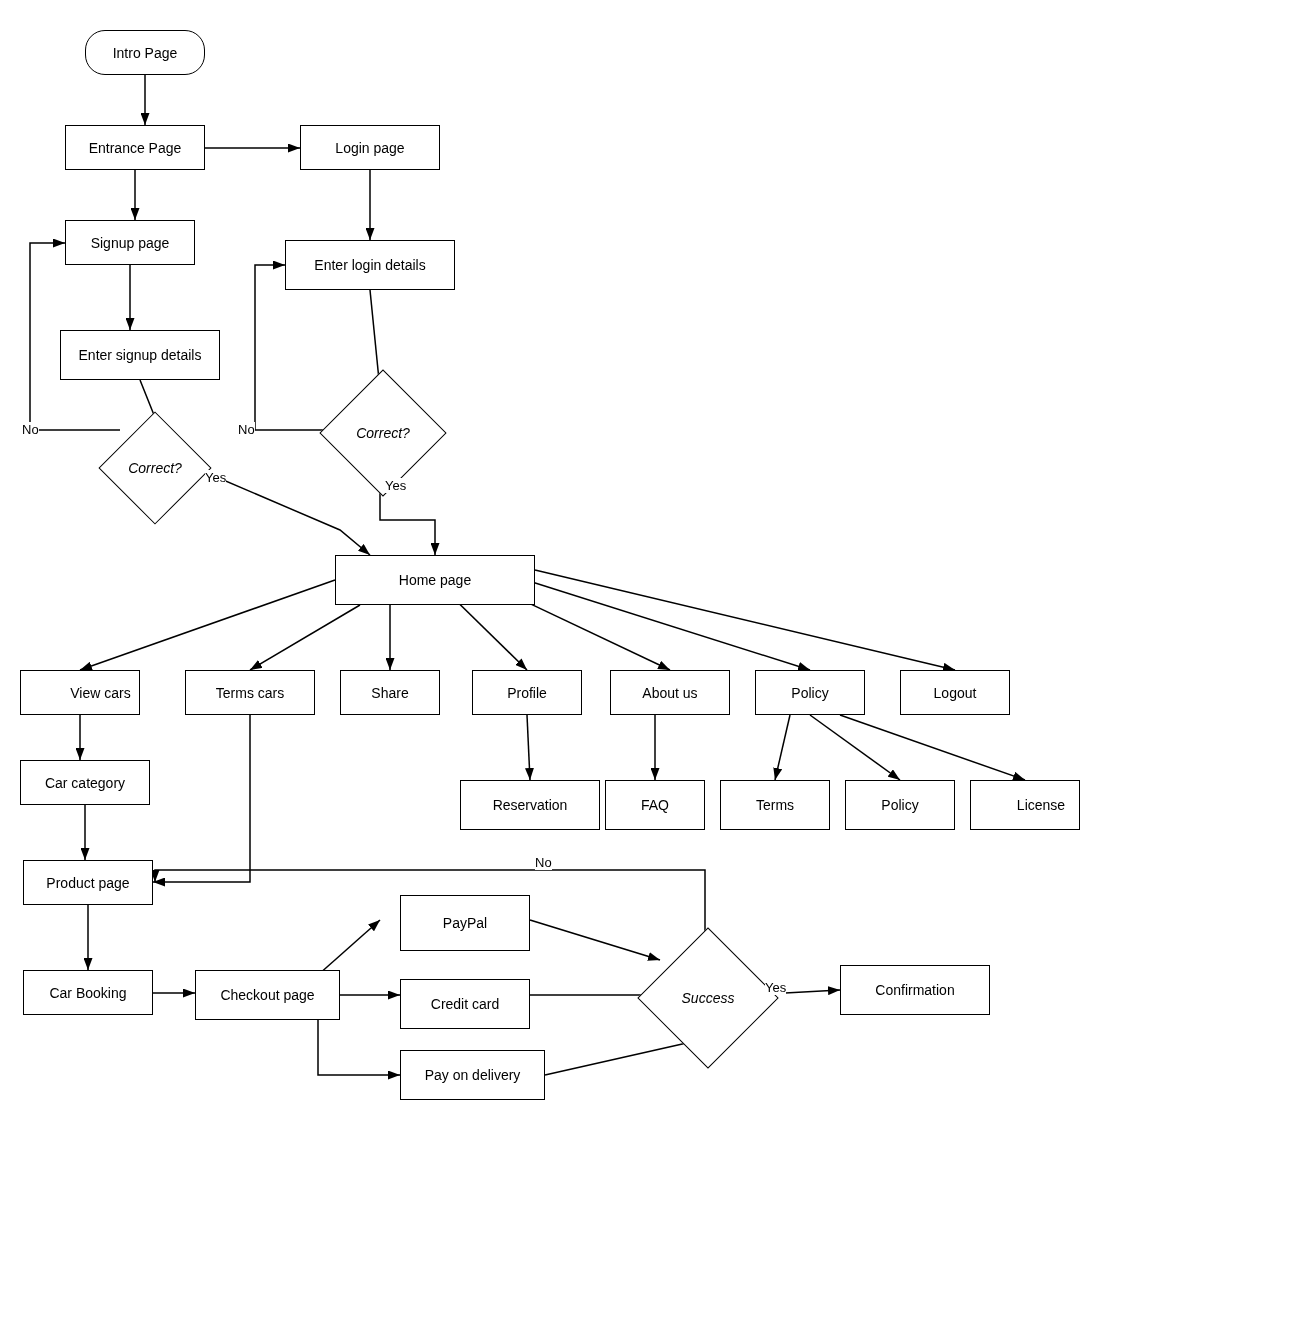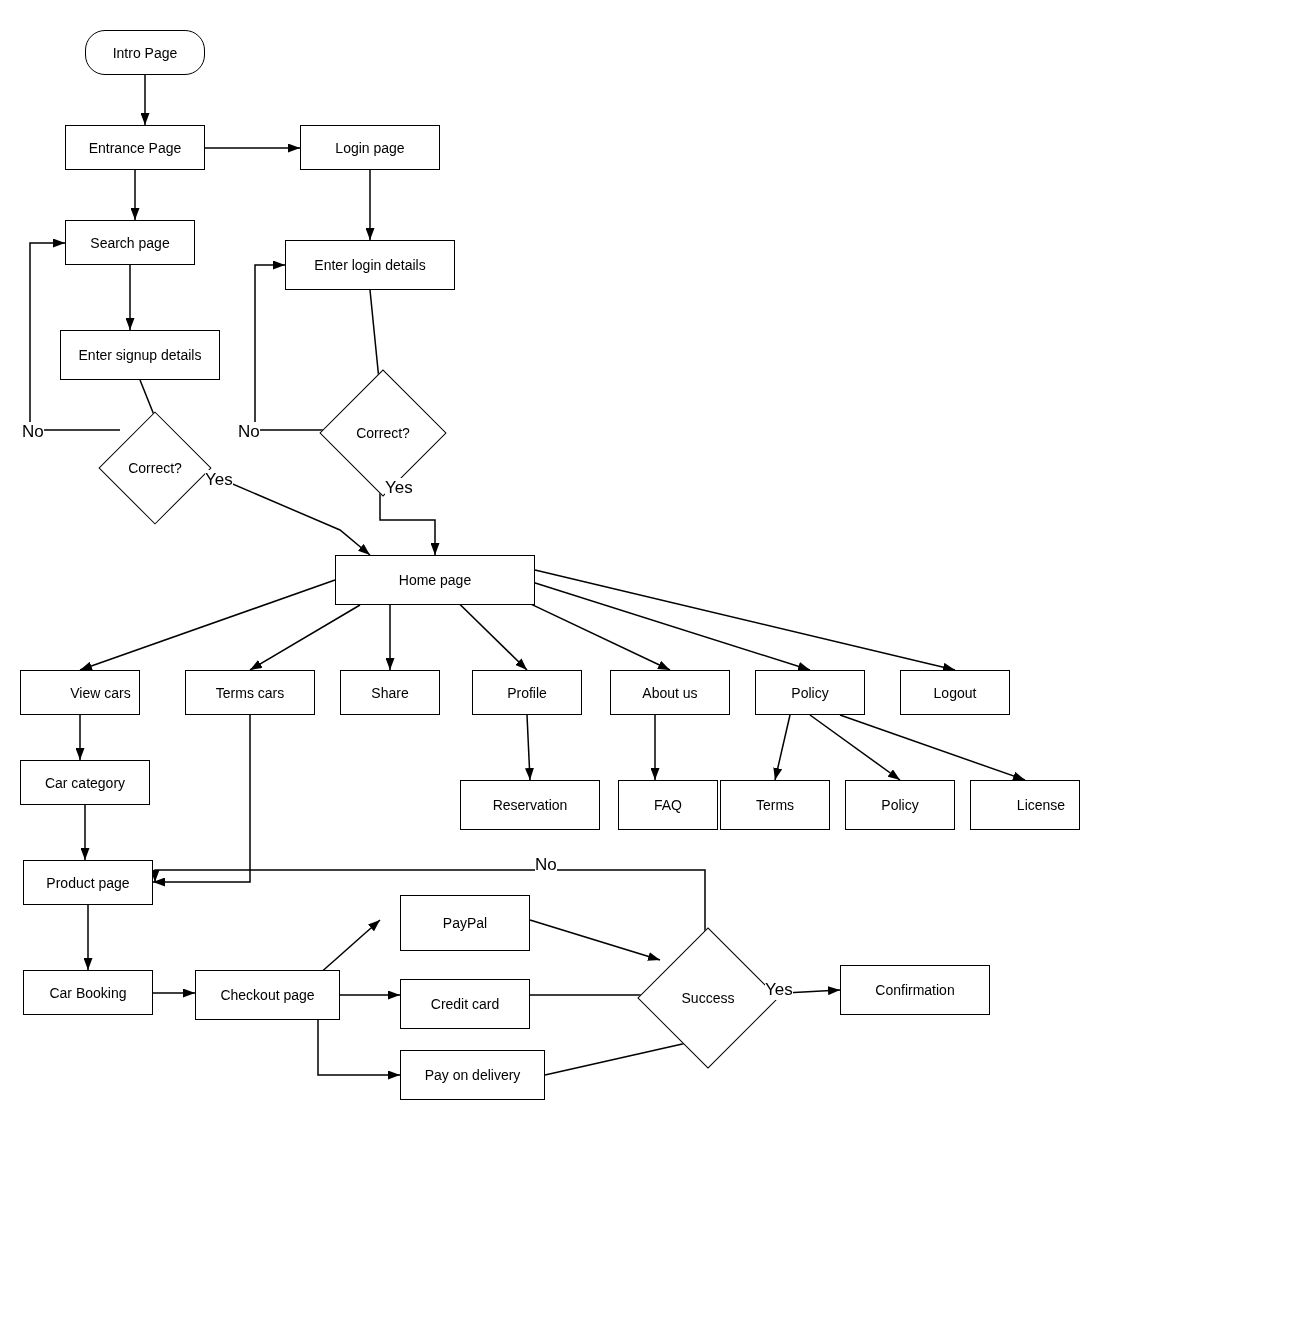--- a/index.html
+++ b/index.html
@@ -155,7 +155,7 @@
   </div>
 
   <div class="node rect" style="left:65px;top:220px;width:130px;height:45px;">
-    <span>Search page</span>
+    <span>Signup page</span>
   </div>
 
   <div class="node rect" style="left:285px;top:240px;width:170px;height:50px;">

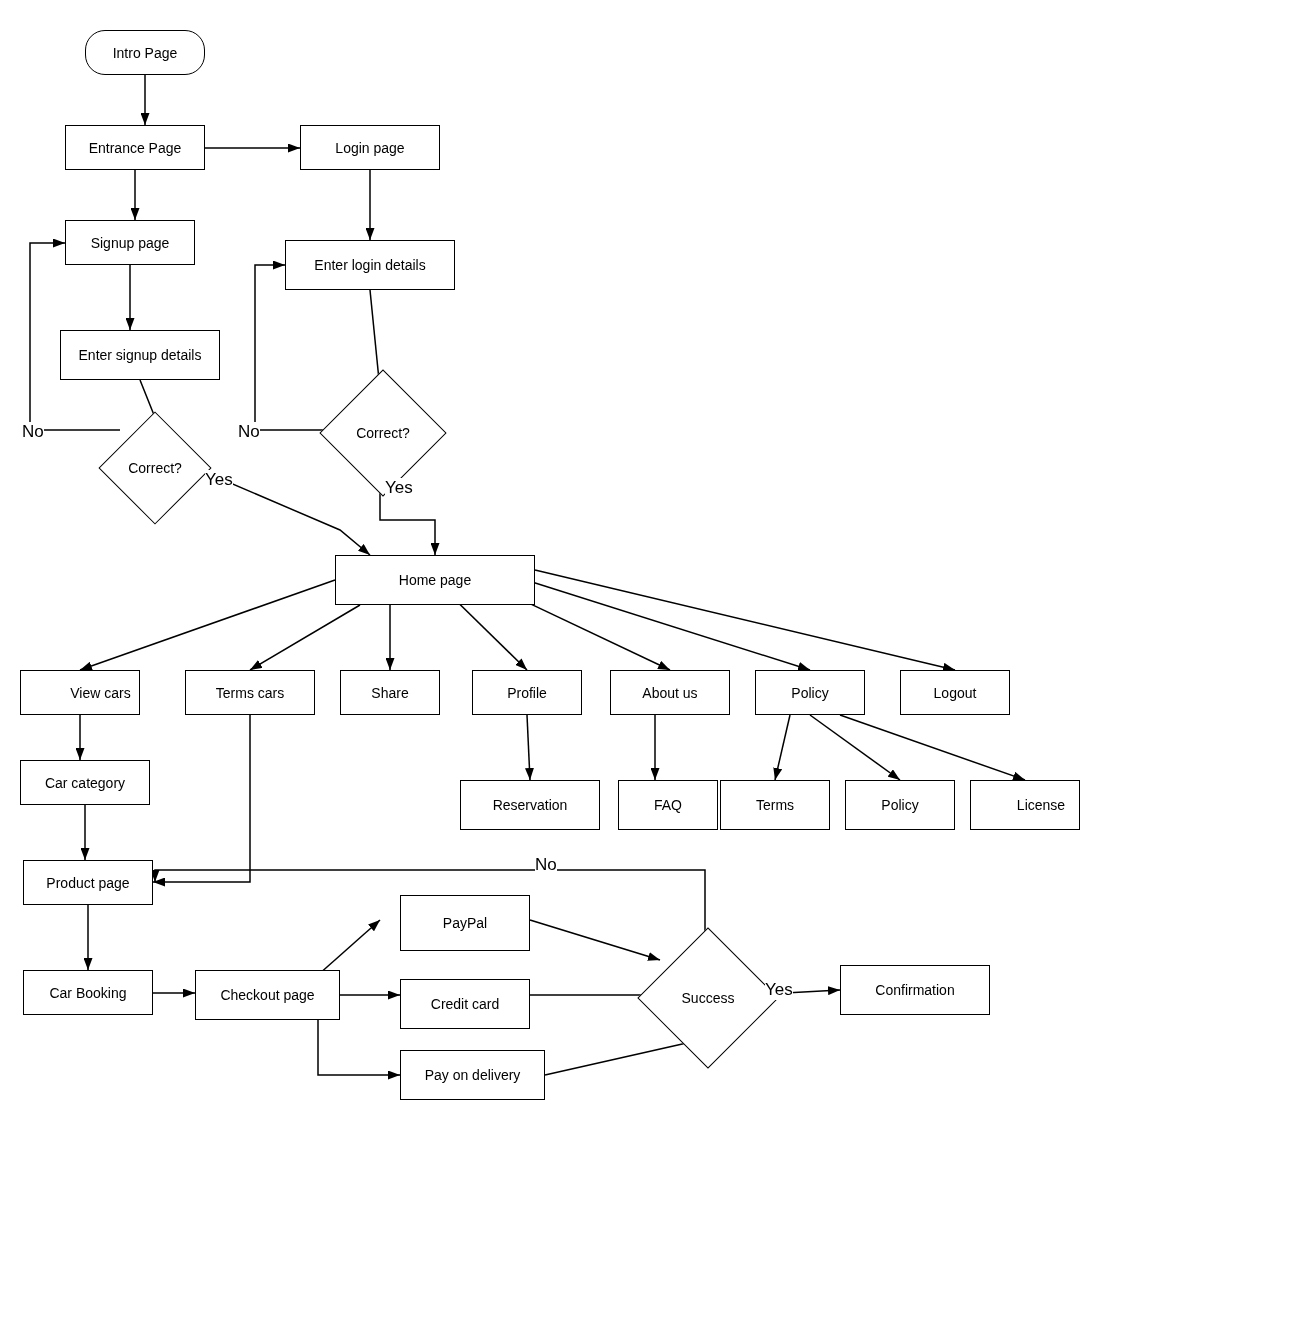--- a/index.html
+++ b/index.html
@@ -51,7 +51,7 @@
     }
     .arrow-label {
       position: absolute;
-      font-size: 17px;
+      font-size: 13px;
       background: #fff;
     }
   </style>

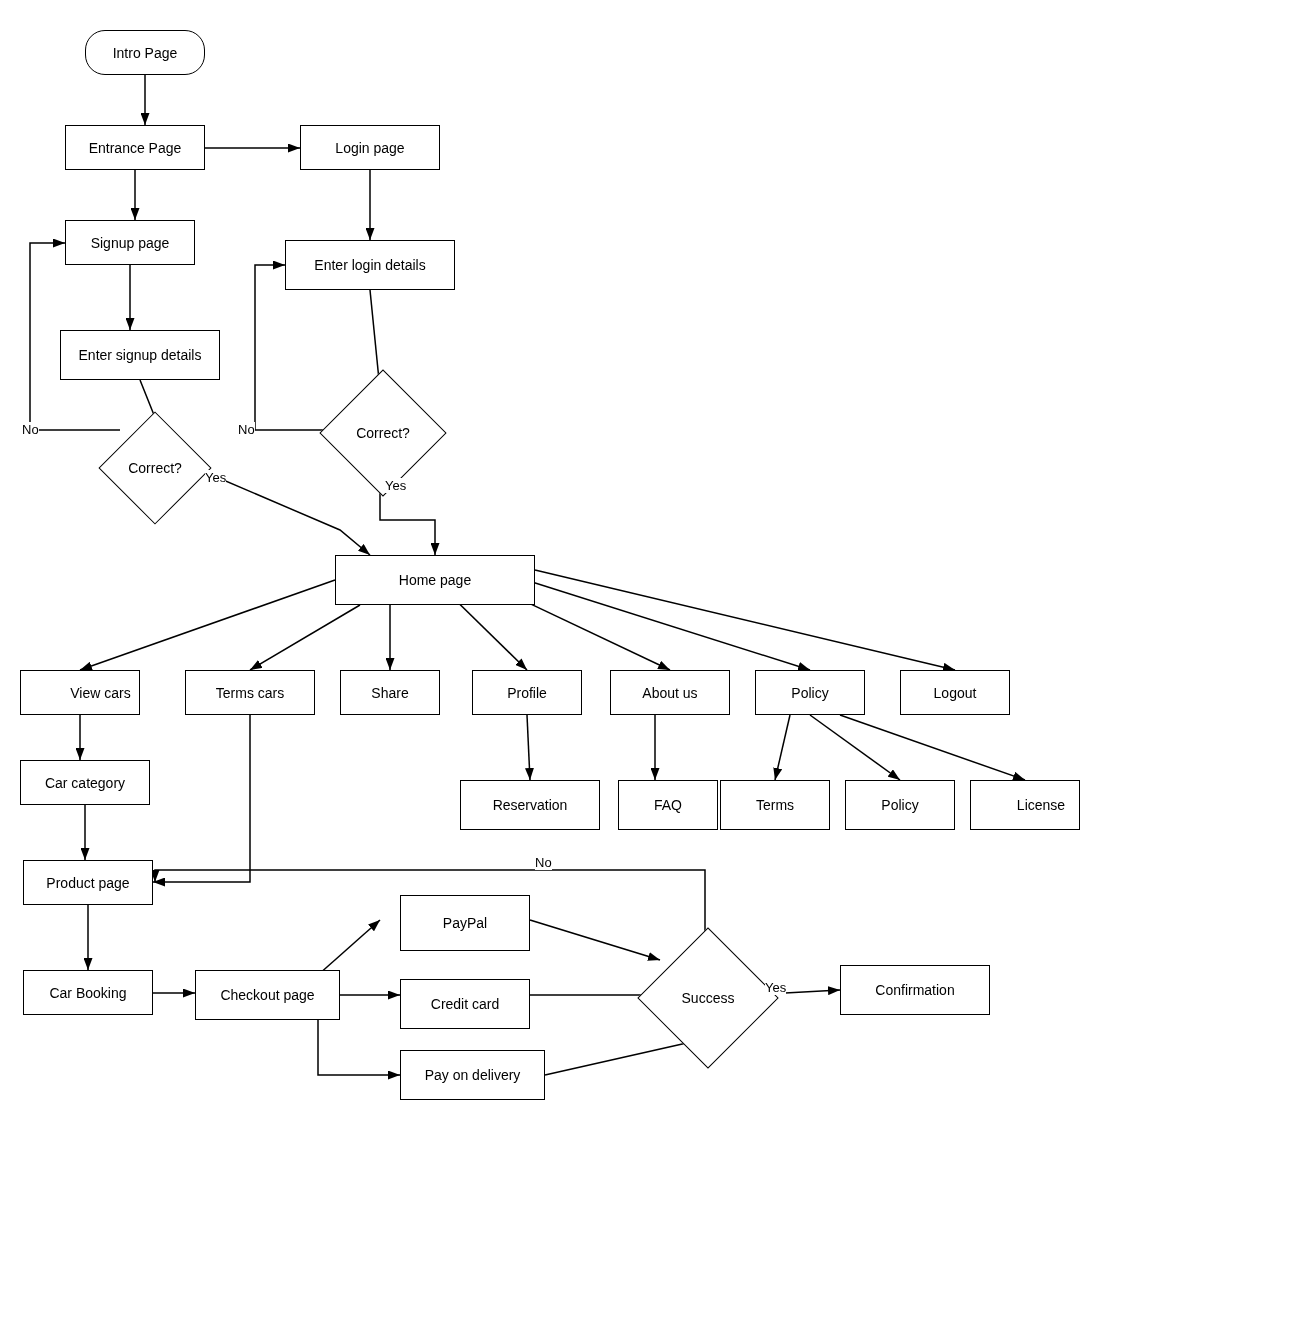--- a/index.html
+++ b/index.html
@@ -40,6 +40,7 @@
       justify-content: center;
       text-align: center;
       pointer-events: none;
+      font-style: italic;
     }
     svg.arrows {
       position: absolute;

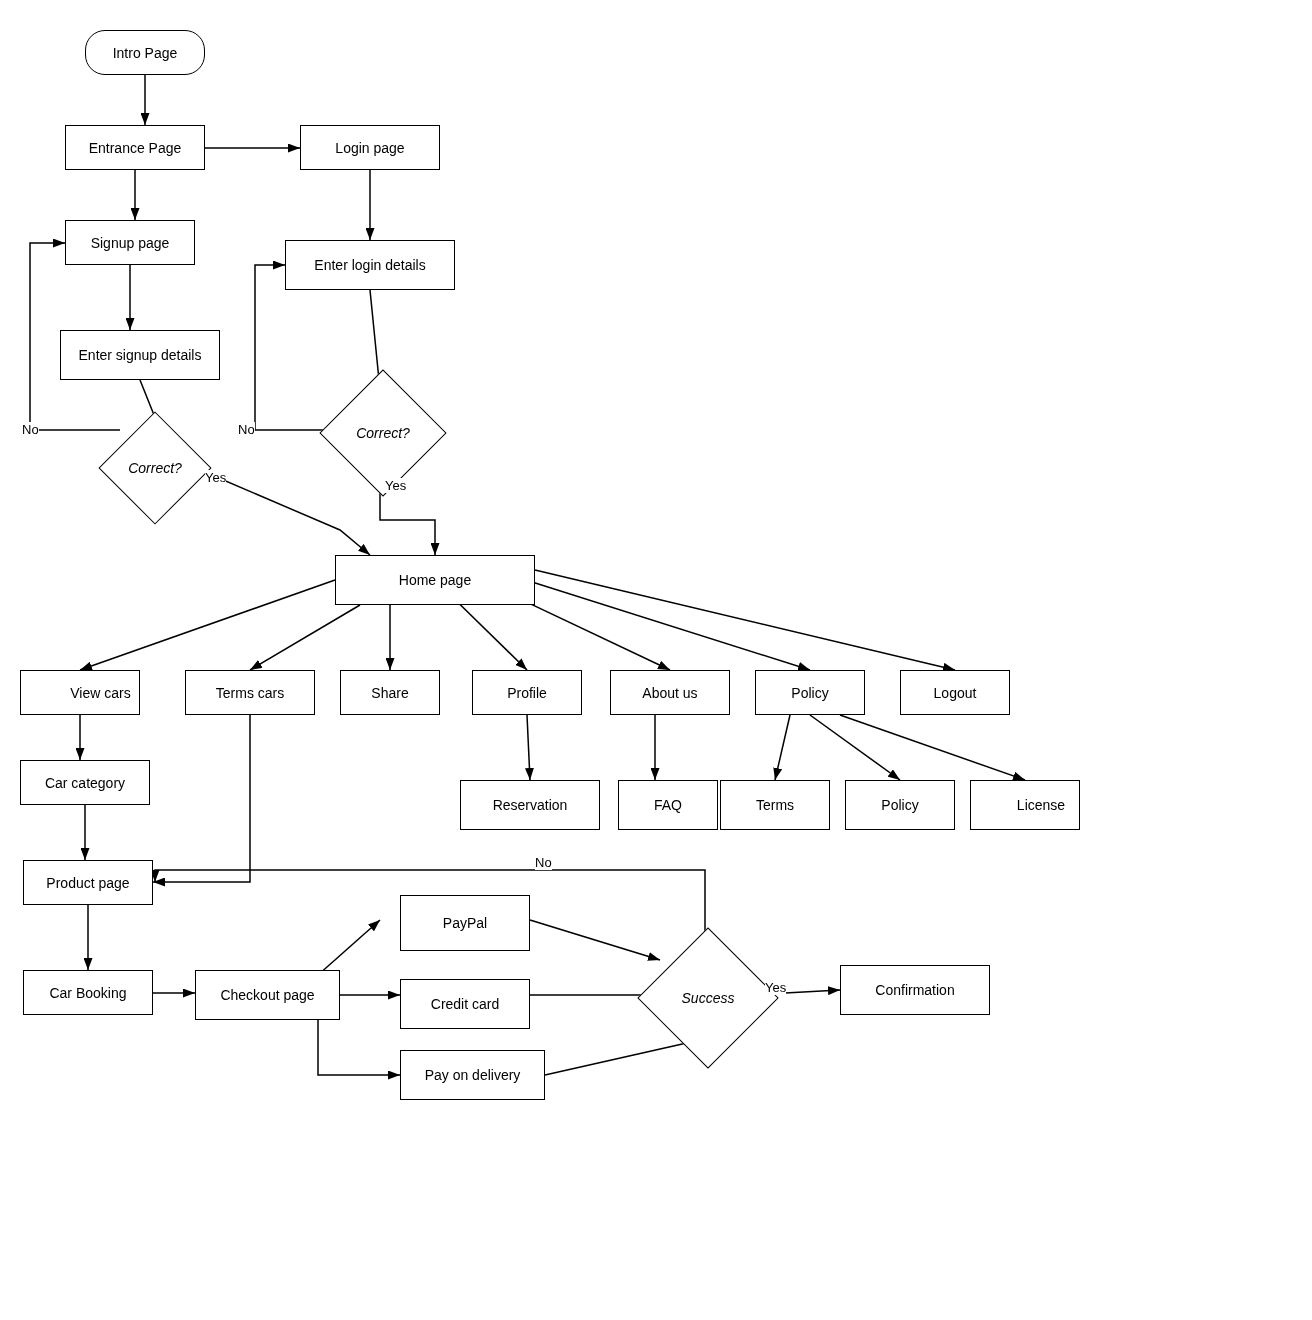--- a/index.html
+++ b/index.html
@@ -237,7 +237,7 @@
     <span>Reservation</span>
   </div>
 
-  <div class="node rect" style="left:605px;top:780px;width:100px;height:50px;margin-left:13px;">
+  <div class="node rect" style="left:605px;top:780px;width:100px;height:50px;">
     <span>FAQ</span>
   </div>
 

